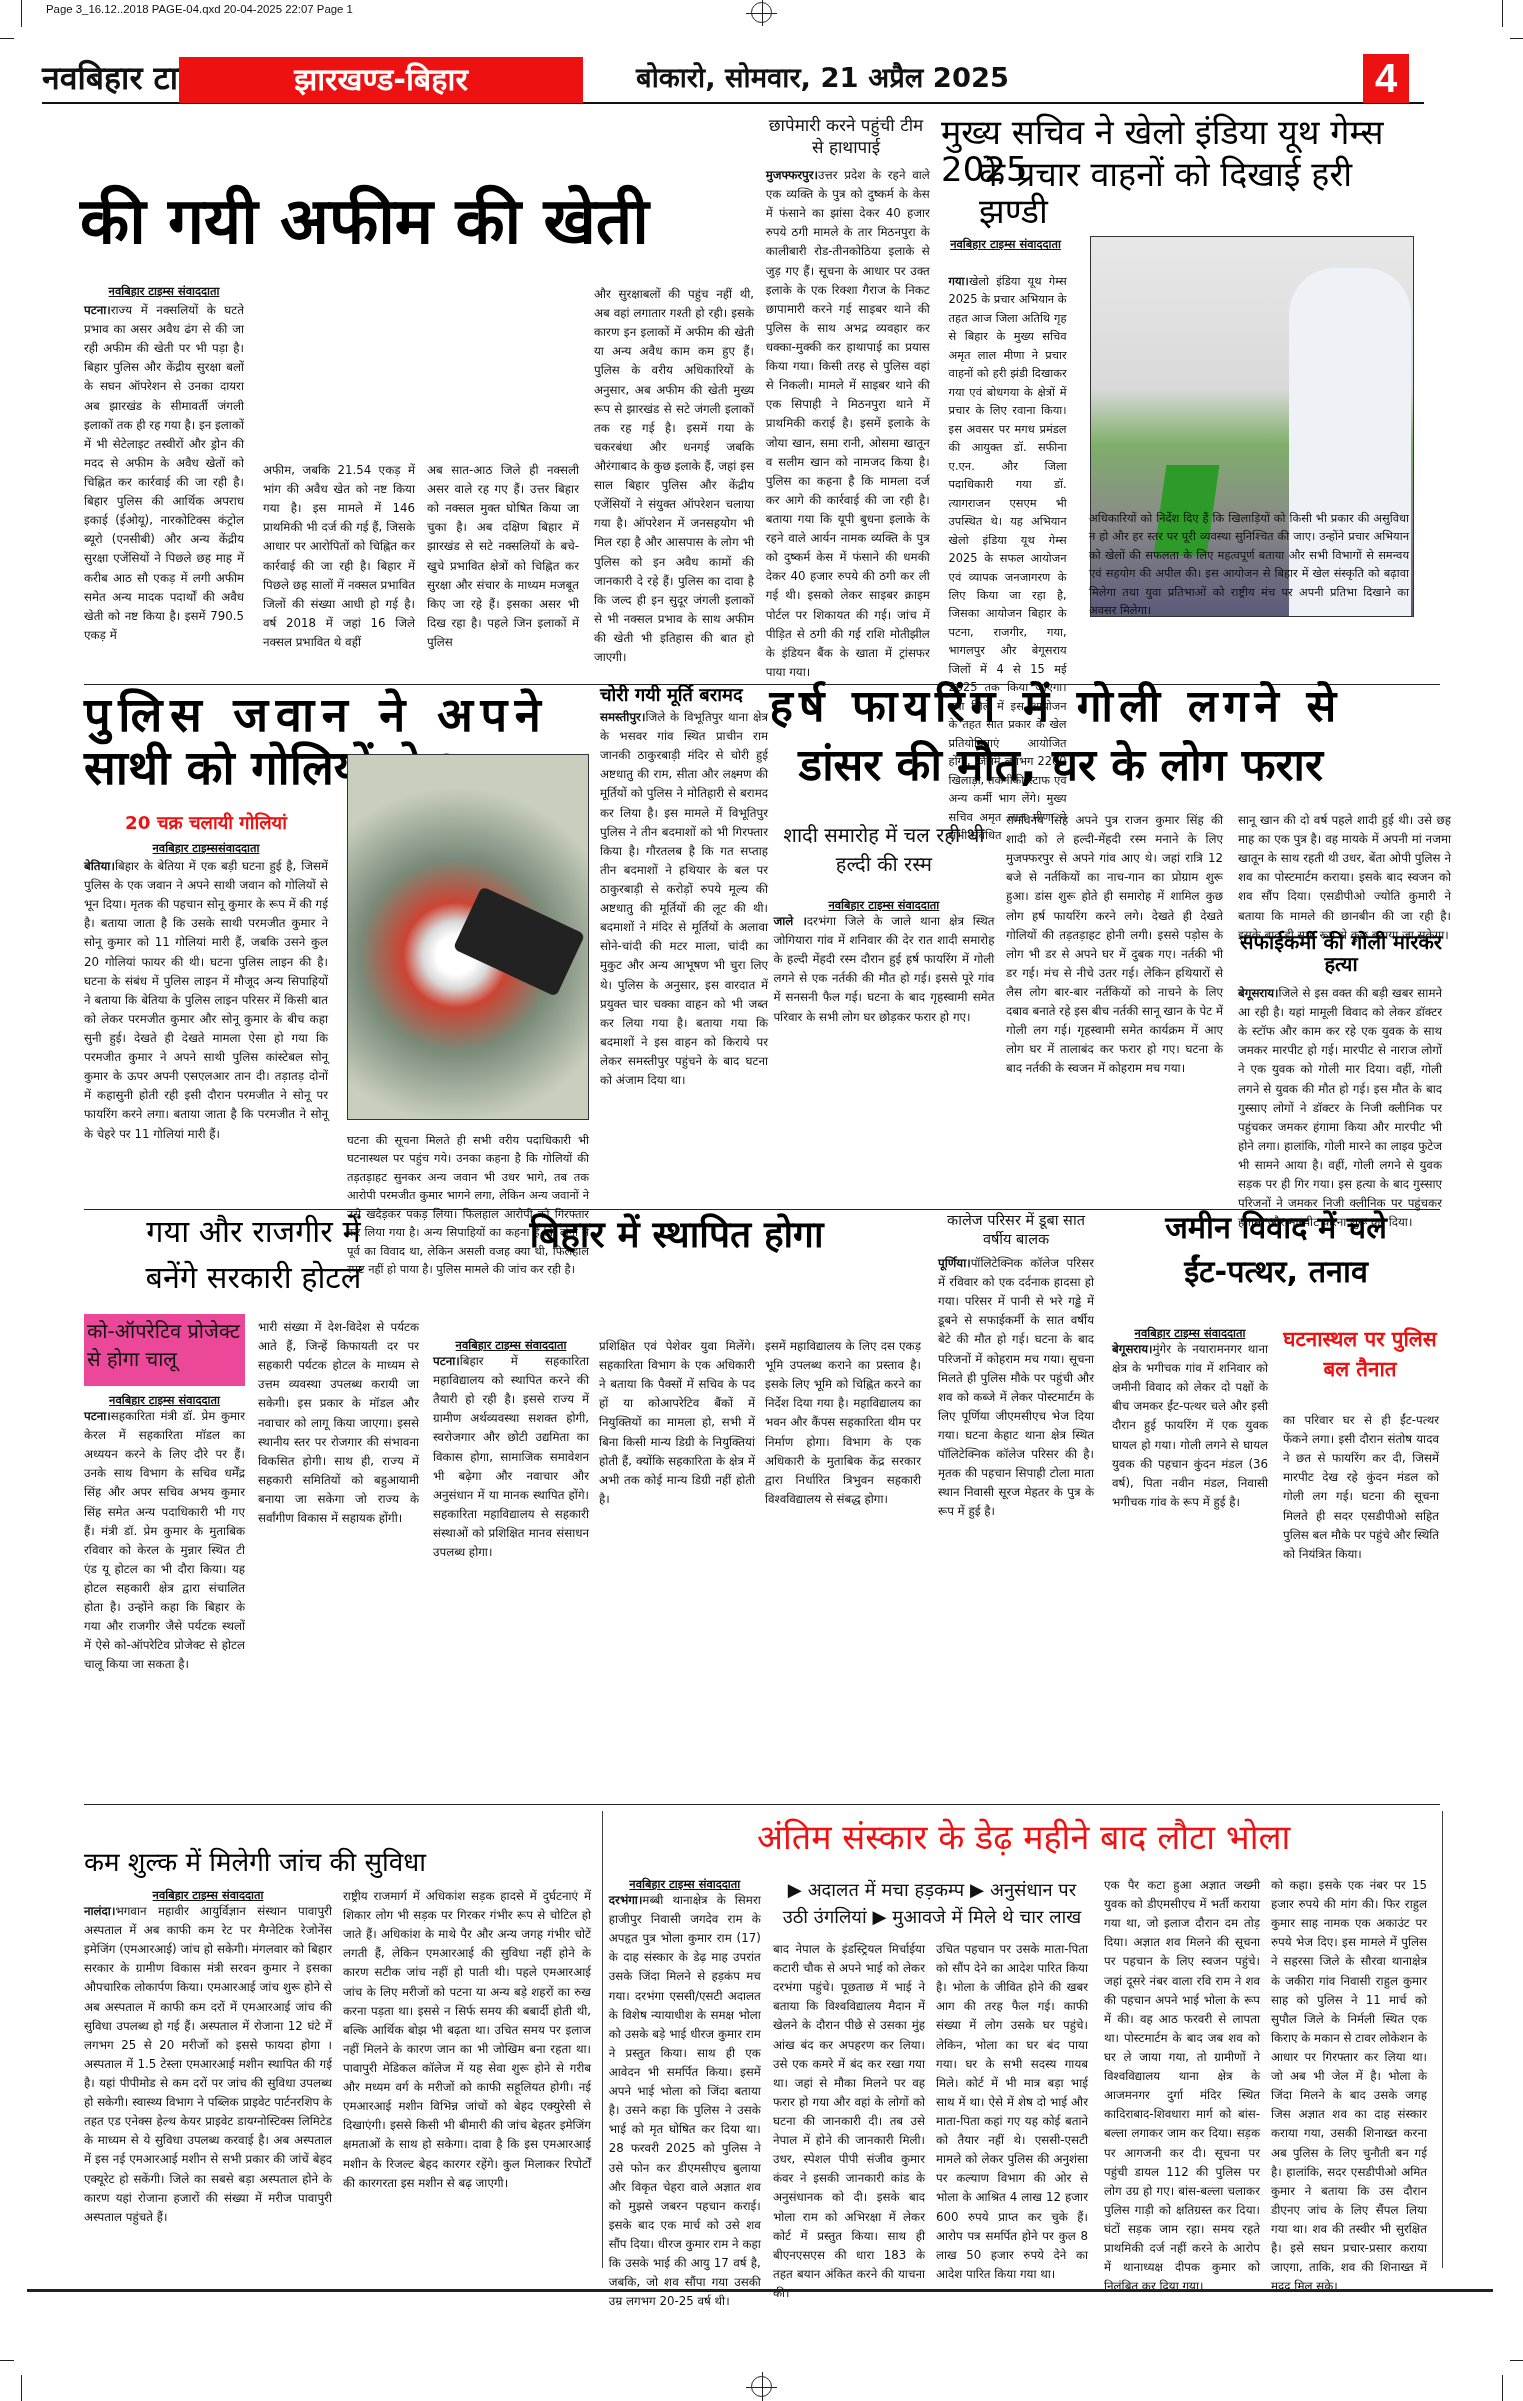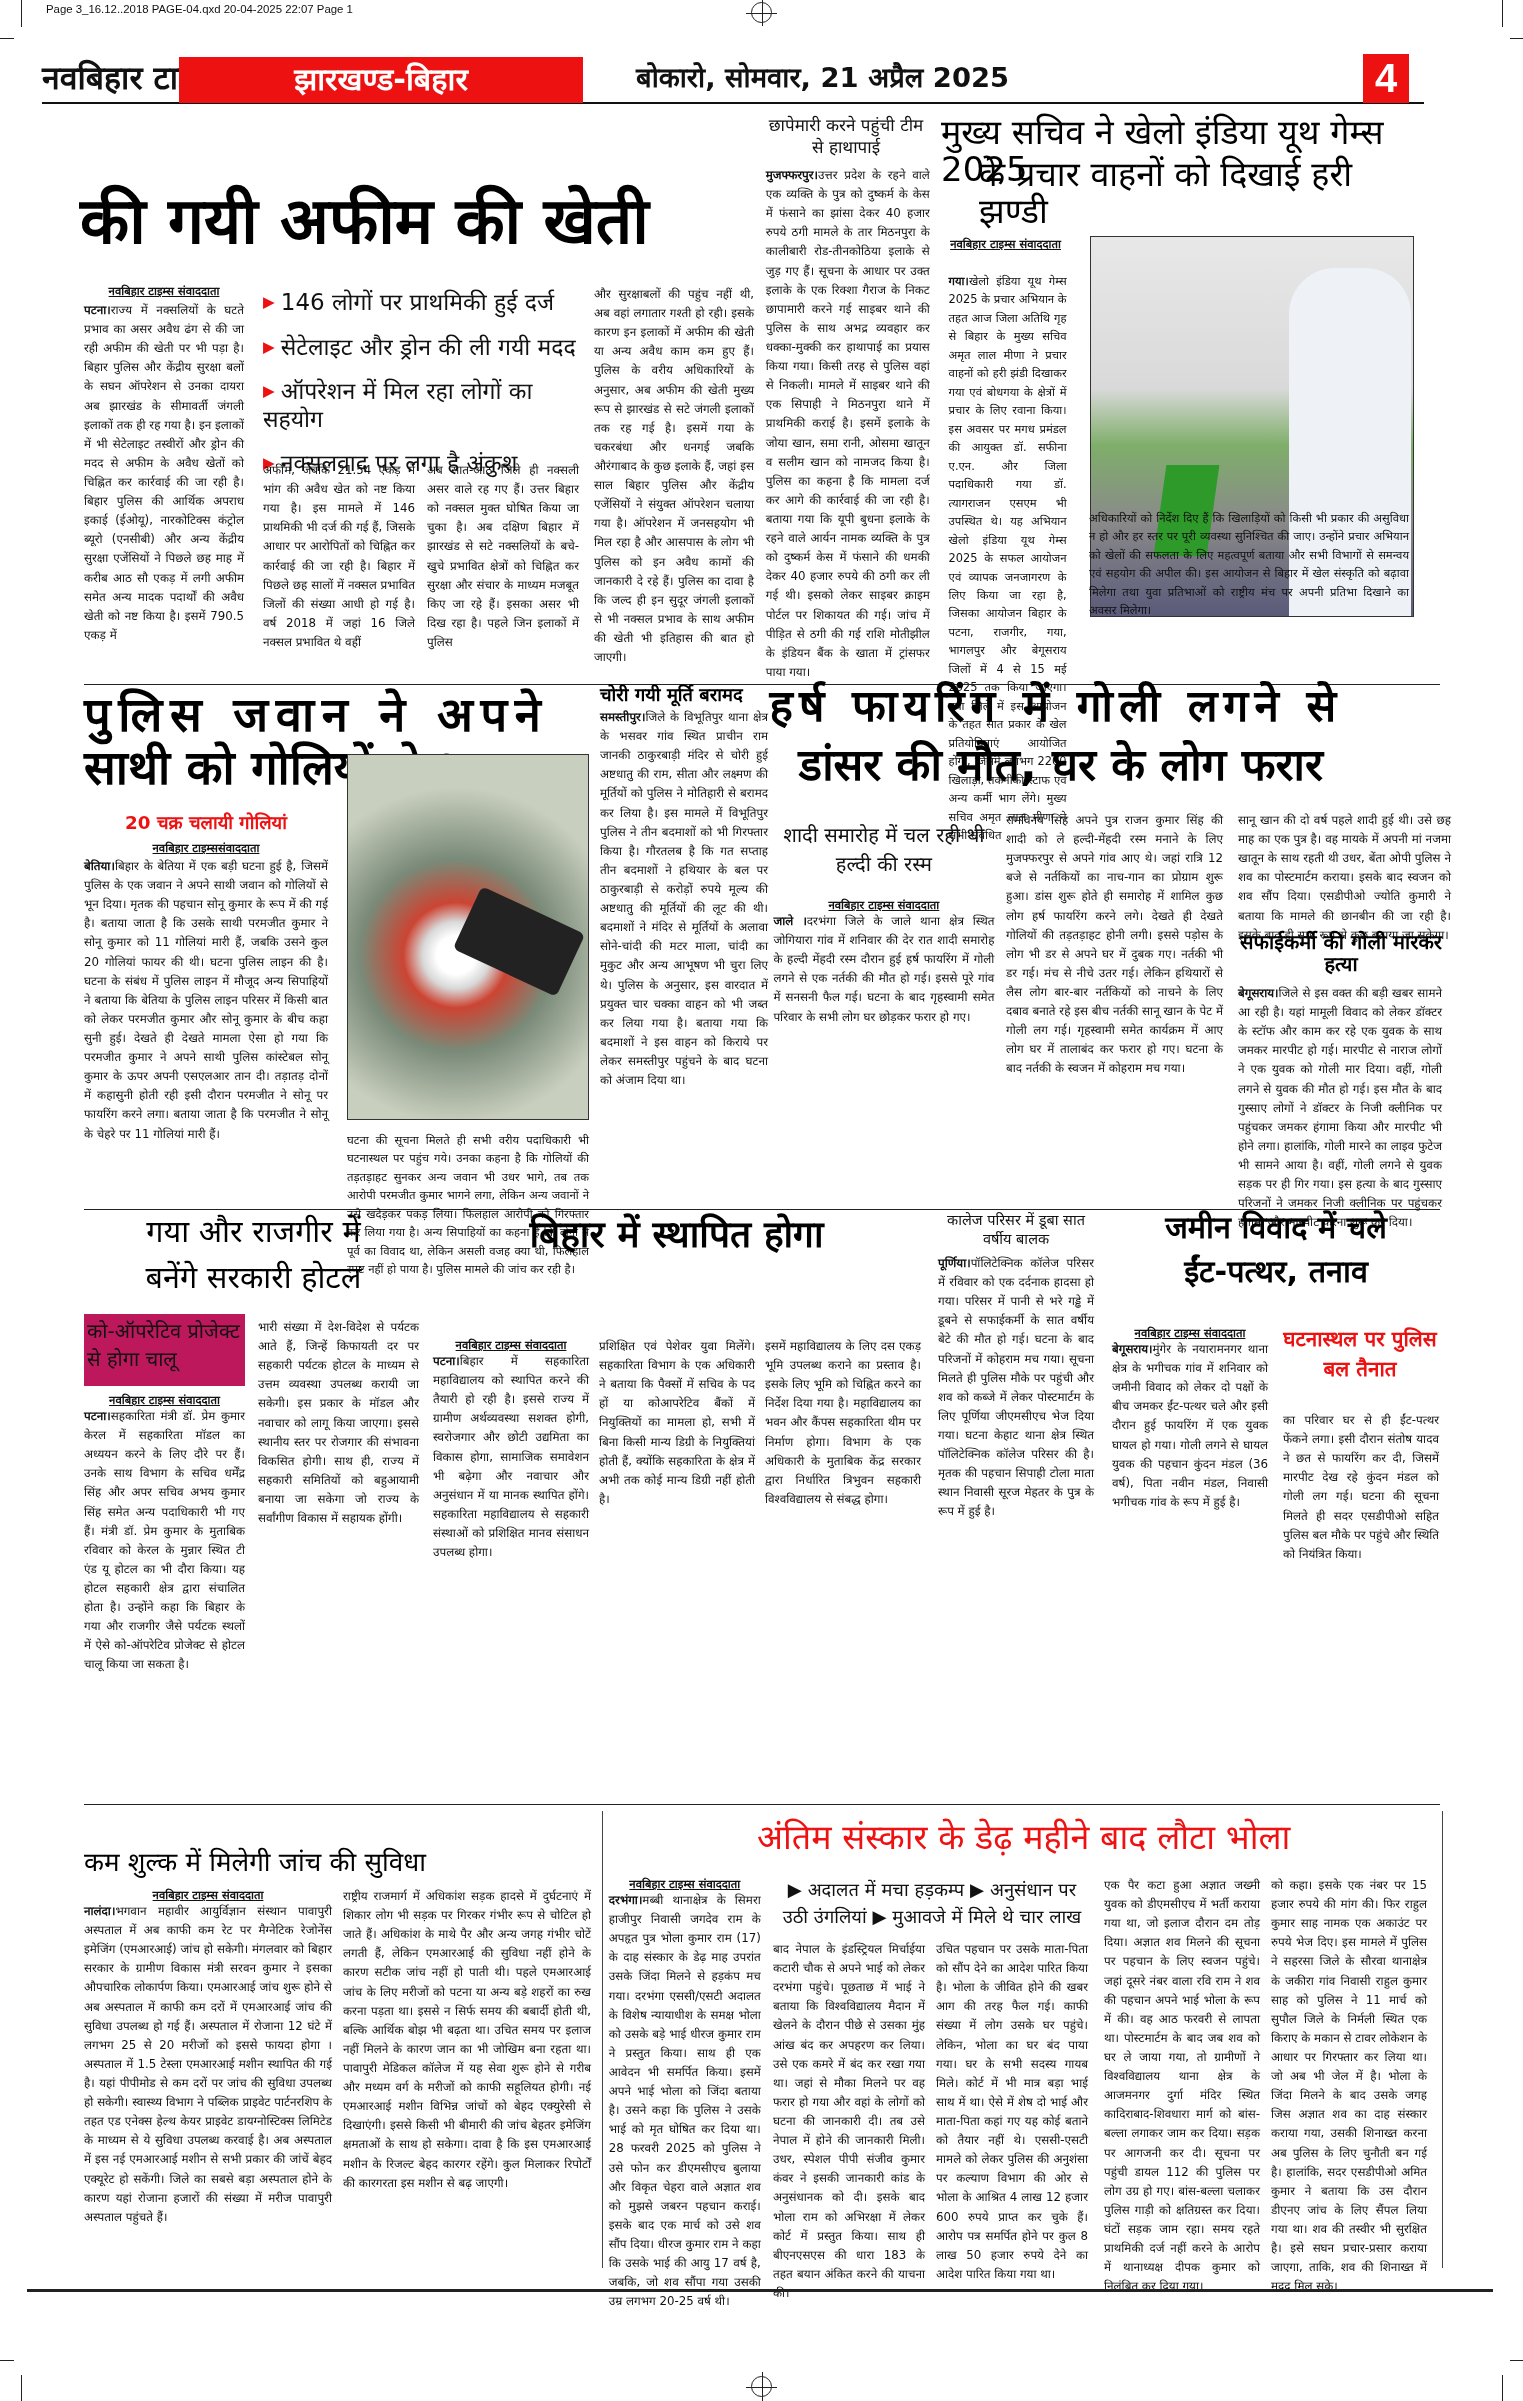--- a/index.html
+++ b/index.html
@@ -53,12 +53,6 @@
   <div class="abs hl" style="left:38px;top:72px;width:685px;font-size:64px;">की गयी अफीम की खेती</div>
   <div class="abs byline" style="left:42px;top:169px;width:160px;">नवबिहार टाइम्स संवाददाता</div>
   <div class="abs col" style="left:42px;top:187px;width:160px;"><span class="dateline">पटना।</span><span>राज्य में नक्सलियों के घटते प्रभाव का असर अवैध ढंग से की जा रही अफीम की खेती पर भी पड़ा है। बिहार पुलिस और केंद्रीय सुरक्षा बलों के सघन ऑपरेशन से उनका दायरा अब झारखंड के सीमावर्ती जंगली इलाकों तक ही रह गया है। इन इलाकों में भी सेटेलाइट तस्वीरों और ड्रोन की मदद से अफीम के अवैध खेतों को चिह्नित कर कार्रवाई की जा रही है। बिहार पुलिस की आर्थिक अपराध इकाई (ईओयू), नारकोटिक्स कंट्रोल ब्यूरो (एनसीबी) और अन्य केंद्रीय सुरक्षा एजेंसियों ने पिछले छह माह में करीब आठ सौ एकड़ में लगी अफीम समेत अन्य मादक पदार्थों की अवैध खेती को नष्ट किया है। इसमें 790.5 एकड़ में</span></div>
-  <div class="abs" style="left:221px;top:175px;width:320px;">
-    <div class="bullet" style="margin-bottom:17px;">146 लोगों पर प्राथमिकी हुई दर्ज</div>
-    <div class="bullet" style="margin-bottom:17px;">सेटेलाइट और ड्रोन की ली गयी मदद</div>
-    <div class="bullet" style="margin-bottom:17px;">ऑपरेशन में मिल रहा लोगों का सहयोग</div>
-    <div class="bullet">नक्सलवाद पर लगा है अंकुश</div>
-  </div>
   <div class="abs col" style="left:221px;top:347px;width:152px;">अफीम, जबकि 21.54 एकड़ में भांग की अवैध खेत को नष्ट किया गया है। इस मामले में 146 प्राथमिकी भी दर्ज की गई हैं, जिसके आधार पर आरोपितों को चिह्नित कर कार्रवाई की जा रही है। बिहार में पिछले छह सालों में नक्सल प्रभावित जिलों की संख्या आधी हो गई है। वर्ष 2018 में जहां 16 जिले नक्सल प्रभावित थे वहीं</div>
   <div class="abs col" style="left:385px;top:347px;width:152px;">अब सात-आठ जिले ही नक्सली असर वाले रह गए हैं। उत्तर बिहार को नक्सल मुक्त घोषित किया जा चुका है। अब दक्षिण बिहार में झारखंड से सटे नक्सलियों के बचे-खुचे प्रभावित क्षेत्रों को चिह्नित कर सुरक्षा और संचार के माध्यम मजबूत किए जा रहे हैं। इसका असर भी दिख रहा है। पहले जिन इलाकों में पुलिस</div>
   <div class="abs col" style="left:552px;top:171px;width:160px;">और सुरक्षाबलों की पहुंच नहीं थी, अब वहां लगातार गश्ती हो रही। इसके कारण इन इलाकों में अफीम की खेती या अन्य अवैध काम कम हुए हैं। पुलिस के वरीय अधिकारियों के अनुसार, अब अफीम की खेती मुख्य रूप से झारखंड से सटे जंगली इलाकों तक रह गई है। इसमें गया के चकरबंधा और धनगई जबकि औरंगाबाद के कुछ इलाके हैं, जहां इस साल बिहार पुलिस और केंद्रीय एजेंसियों ने संयुक्त ऑपरेशन चलाया गया है। ऑपरेशन में जनसहयोग भी मिल रहा है और आसपास के लोग भी पुलिस को इन अवैध कामों की जानकारी दे रहे हैं। पुलिस का दावा है कि जल्द ही इन सुदूर जंगली इलाकों से भी नक्सल प्रभाव के साथ अफीम की खेती भी इतिहास की बात हो जाएगी।</div>

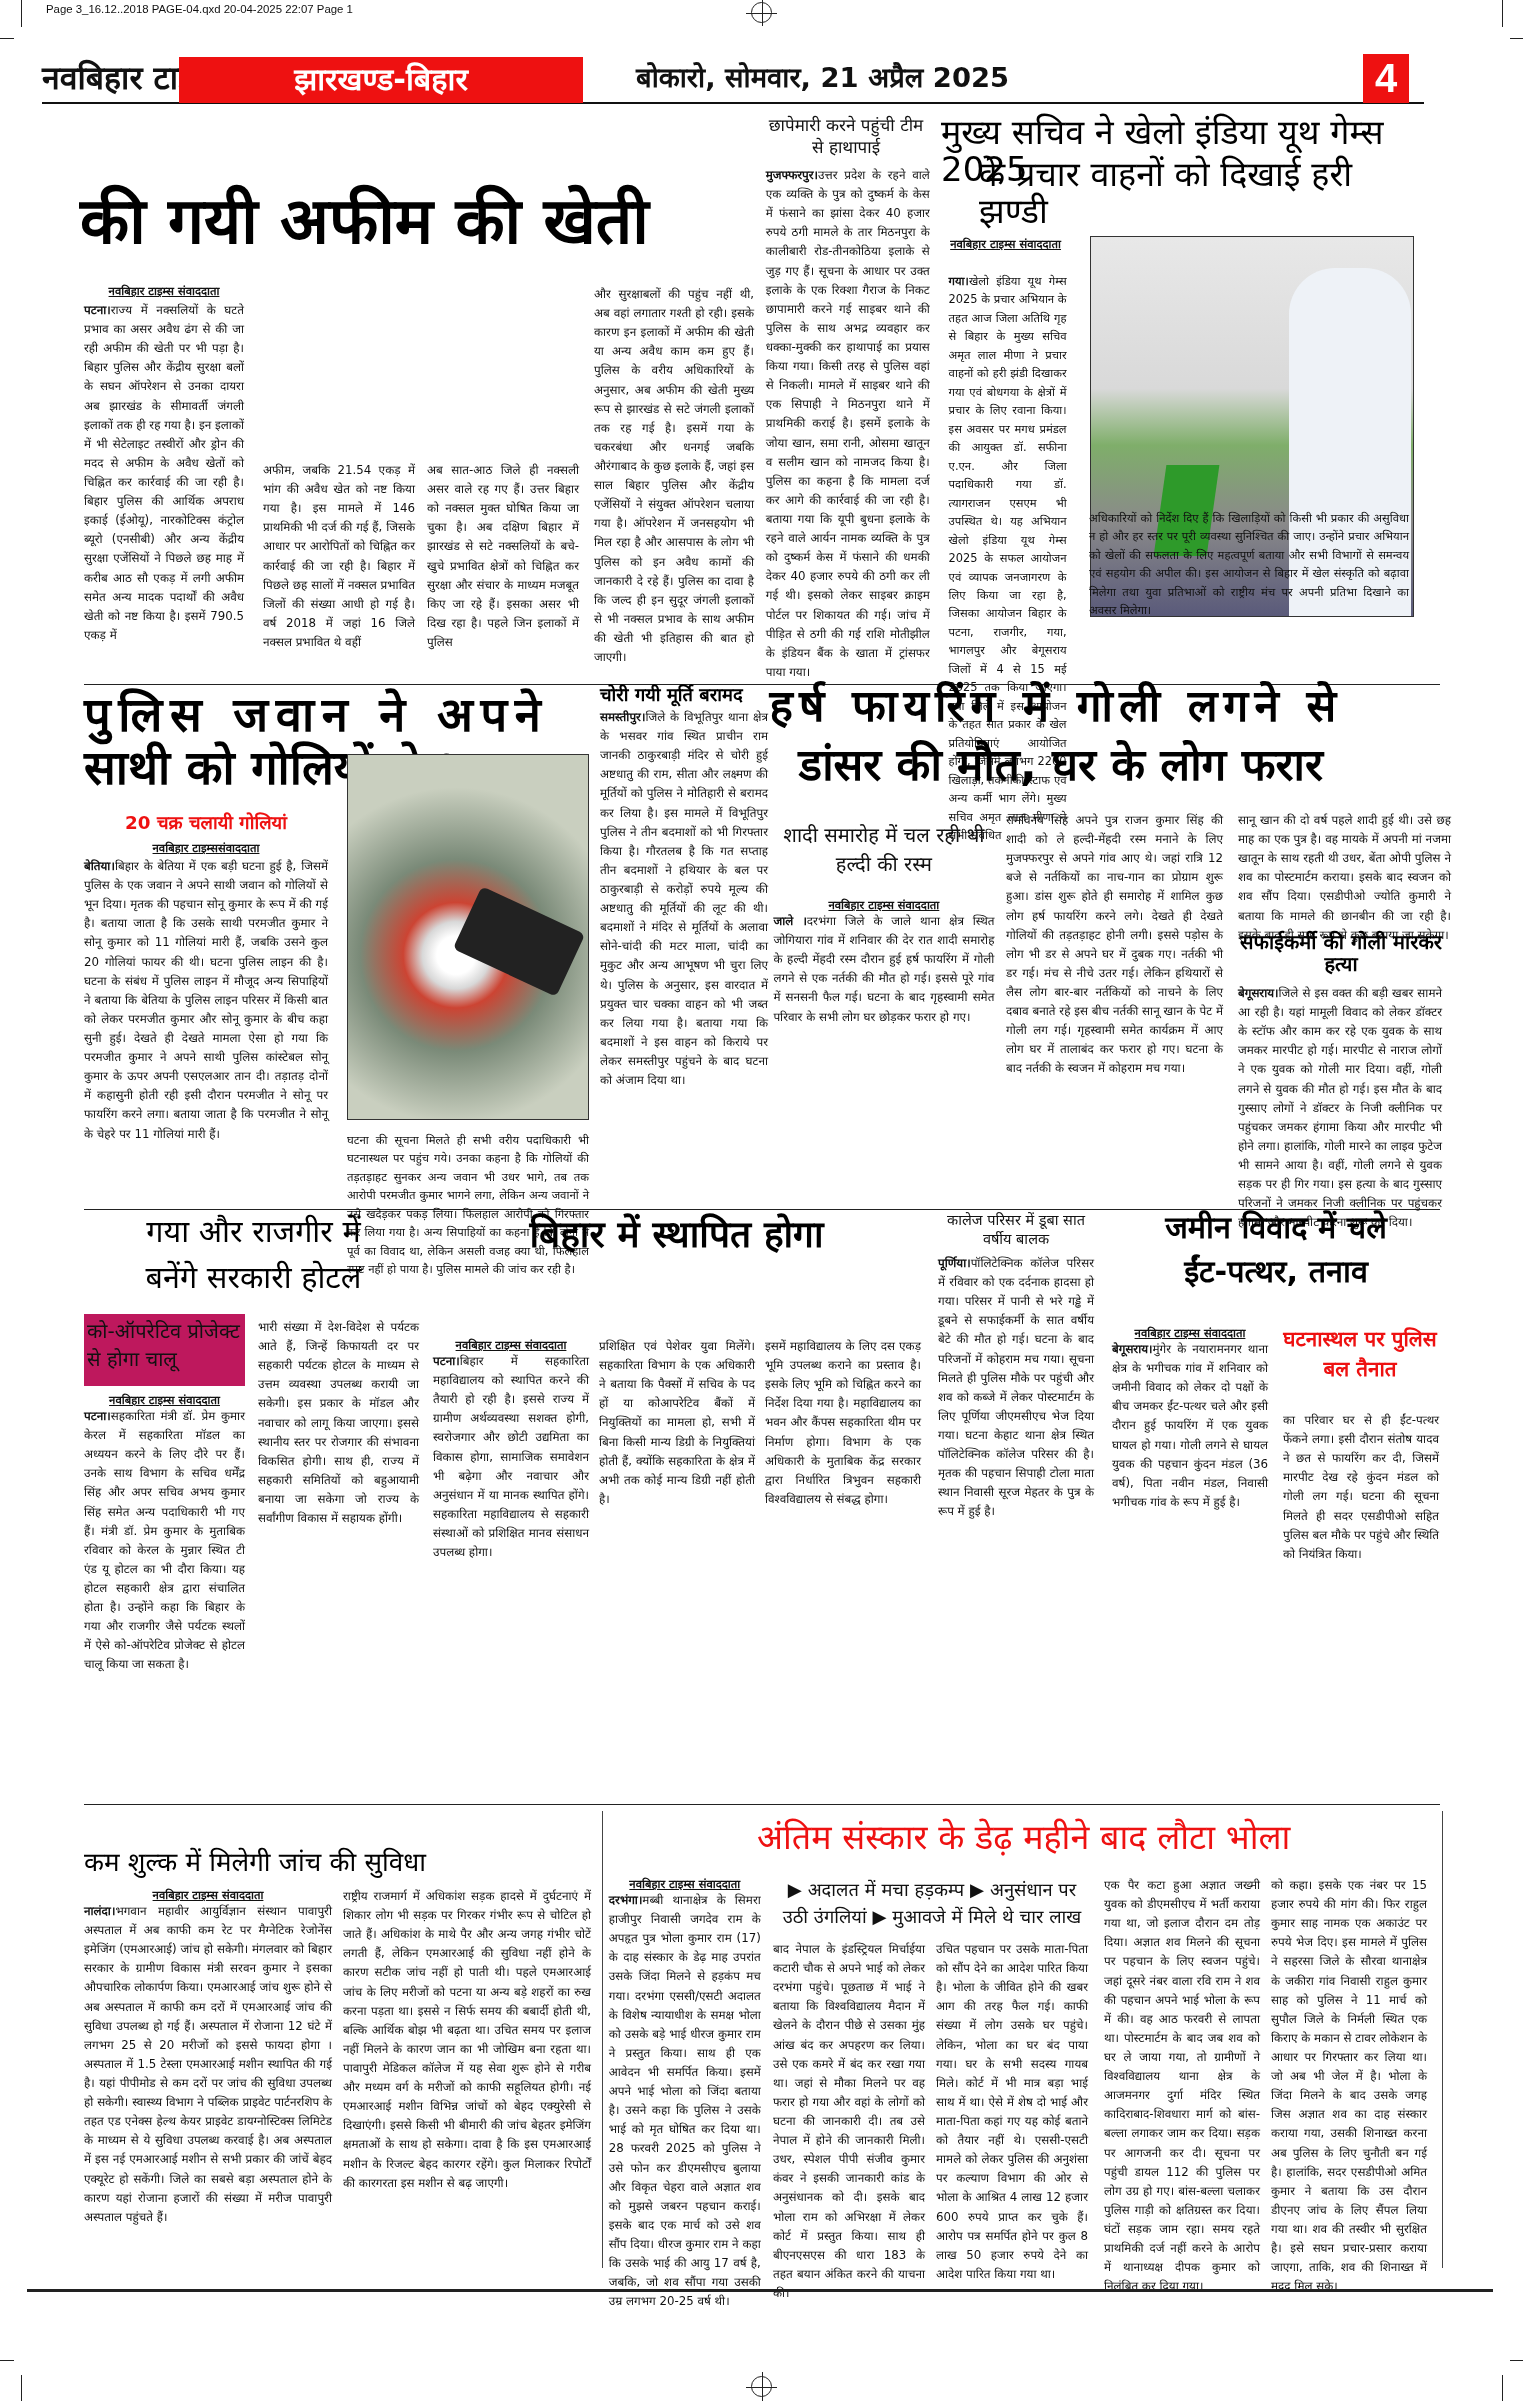--- a/index.html
+++ b/index.html
@@ -114,7 +114,7 @@
 <div class="abs" style="left:84px;top:1215px;width:339px;height:625px;">
   <div class="abs hl sub" style="left:0;top:0;width:339px;font-size:30.5px;font-weight:normal;">गया और राजगीर में</div>
   <div class="abs hl sub" style="left:0;top:46px;width:339px;font-size:30.5px;font-weight:normal;">बनेंगे सरकारी होटल</div>
-  <div class="abs" style="left:0;top:99px;width:161px;height:72px;background:#be185d;font-size:20px;line-height:1.4;padding:3px;">को-ऑपरेटिव प्रोजेक्ट से होगा चालू</div>
+  <div class="abs" style="left:0;top:99px;width:161px;height:72px;background:#ec4899;font-size:20px;line-height:1.4;padding:3px;">को-ऑपरेटिव प्रोजेक्ट से होगा चालू</div>
   <div class="abs byline" style="left:0;top:177px;width:161px;">नवबिहार टाइम्स संवाददाता</div>
   <div class="abs col" style="left:0;top:192px;width:161px;"><span class="dateline">पटना।</span><span>सहकारिता मंत्री डॉ. प्रेम कुमार केरल में सहकारिता मॉडल का अध्ययन करने के लिए दौरे पर हैं। उनके साथ विभाग के सचिव धर्मेंद्र सिंह और अपर सचिव अभय कुमार सिंह समेत अन्य पदाधिकारी भी गए हैं। मंत्री डॉ. प्रेम कुमार के मुताबिक रविवार को केरल के मुन्नार स्थित टी एंड यू होटल का भी दौरा किया। यह होटल सहकारी क्षेत्र द्वारा संचालित होता है। उन्होंने कहा कि बिहार के गया और राजगीर जैसे पर्यटक स्थलों में ऐसे को-ऑपरेटिव प्रोजेक्ट से होटल चालू किया जा सकता है।</span></div>
   <div class="abs col" style="left:174px;top:103px;width:161px;">भारी संख्या में देश-विदेश से पर्यटक आते हैं, जिन्हें किफायती दर पर सहकारी पर्यटक होटल के माध्यम से उत्तम व्यवस्था उपलब्ध करायी जा सकेगी। इस प्रकार के मॉडल और नवाचार को लागू किया जाएगा। इससे स्थानीय स्तर पर रोजगार की संभावना विकसित होगी। साथ ही, राज्य में सहकारी समितियों को बहुआयामी बनाया जा सकेगा जो राज्य के सर्वांगीण विकास में सहायक होंगी।</div>

